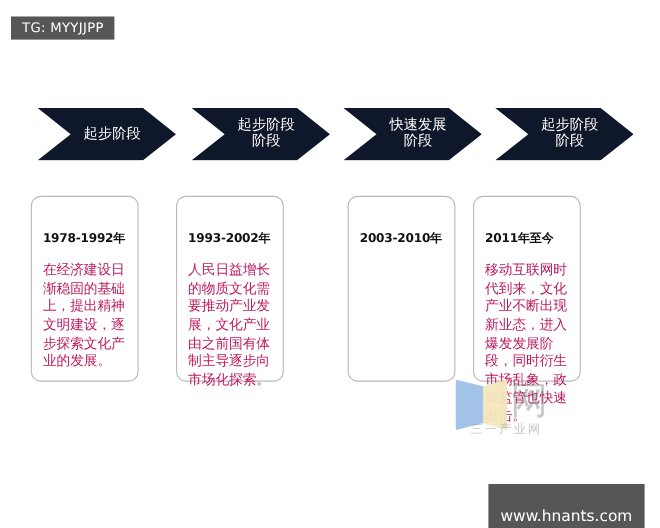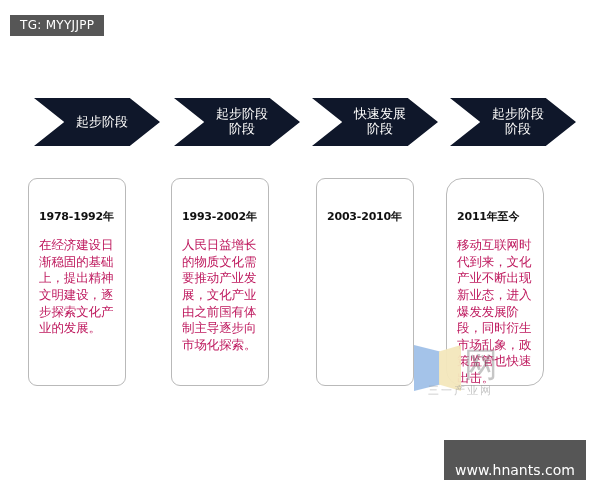--- a/index.html
+++ b/index.html
@@ -63,7 +63,7 @@
     position: absolute;
     top: 178px;
     width: 98px;
-    height: 208px;
+    height: 169px;
     box-sizing: border-box;
     background: #ffffff;
     border: 1px solid #b9b9b9;

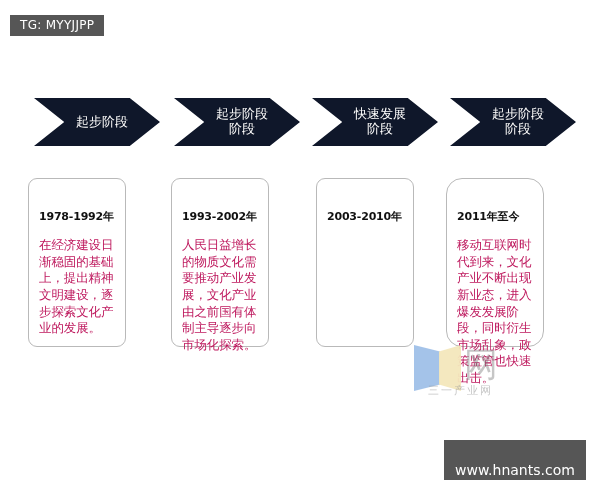--- a/index.html
+++ b/index.html
@@ -71,7 +71,7 @@
     padding: 10px 8px 8px 10px;
   }
   #card-0 { left: 28px; }
-  #card-1 { left: 171px; }
+  #card-1 { left: 160px; }
   #card-2 { left: 316px; }
   #card-3 { left: 446px; border-radius: 16px; }
 

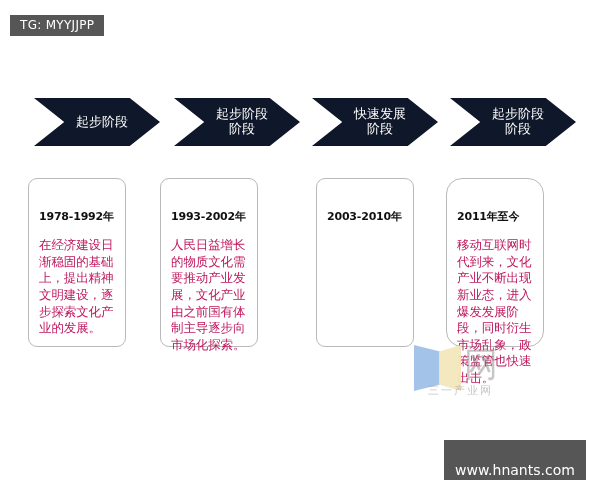--- a/index.html
+++ b/index.html
@@ -73,7 +73,7 @@
   #card-0 { left: 28px; }
   #card-1 { left: 160px; }
   #card-2 { left: 316px; }
-  #card-3 { left: 446px; border-radius: 16px; }
+  #card-3 { left: 430px; }
 
   .card-title {
     font-size: 11px;

